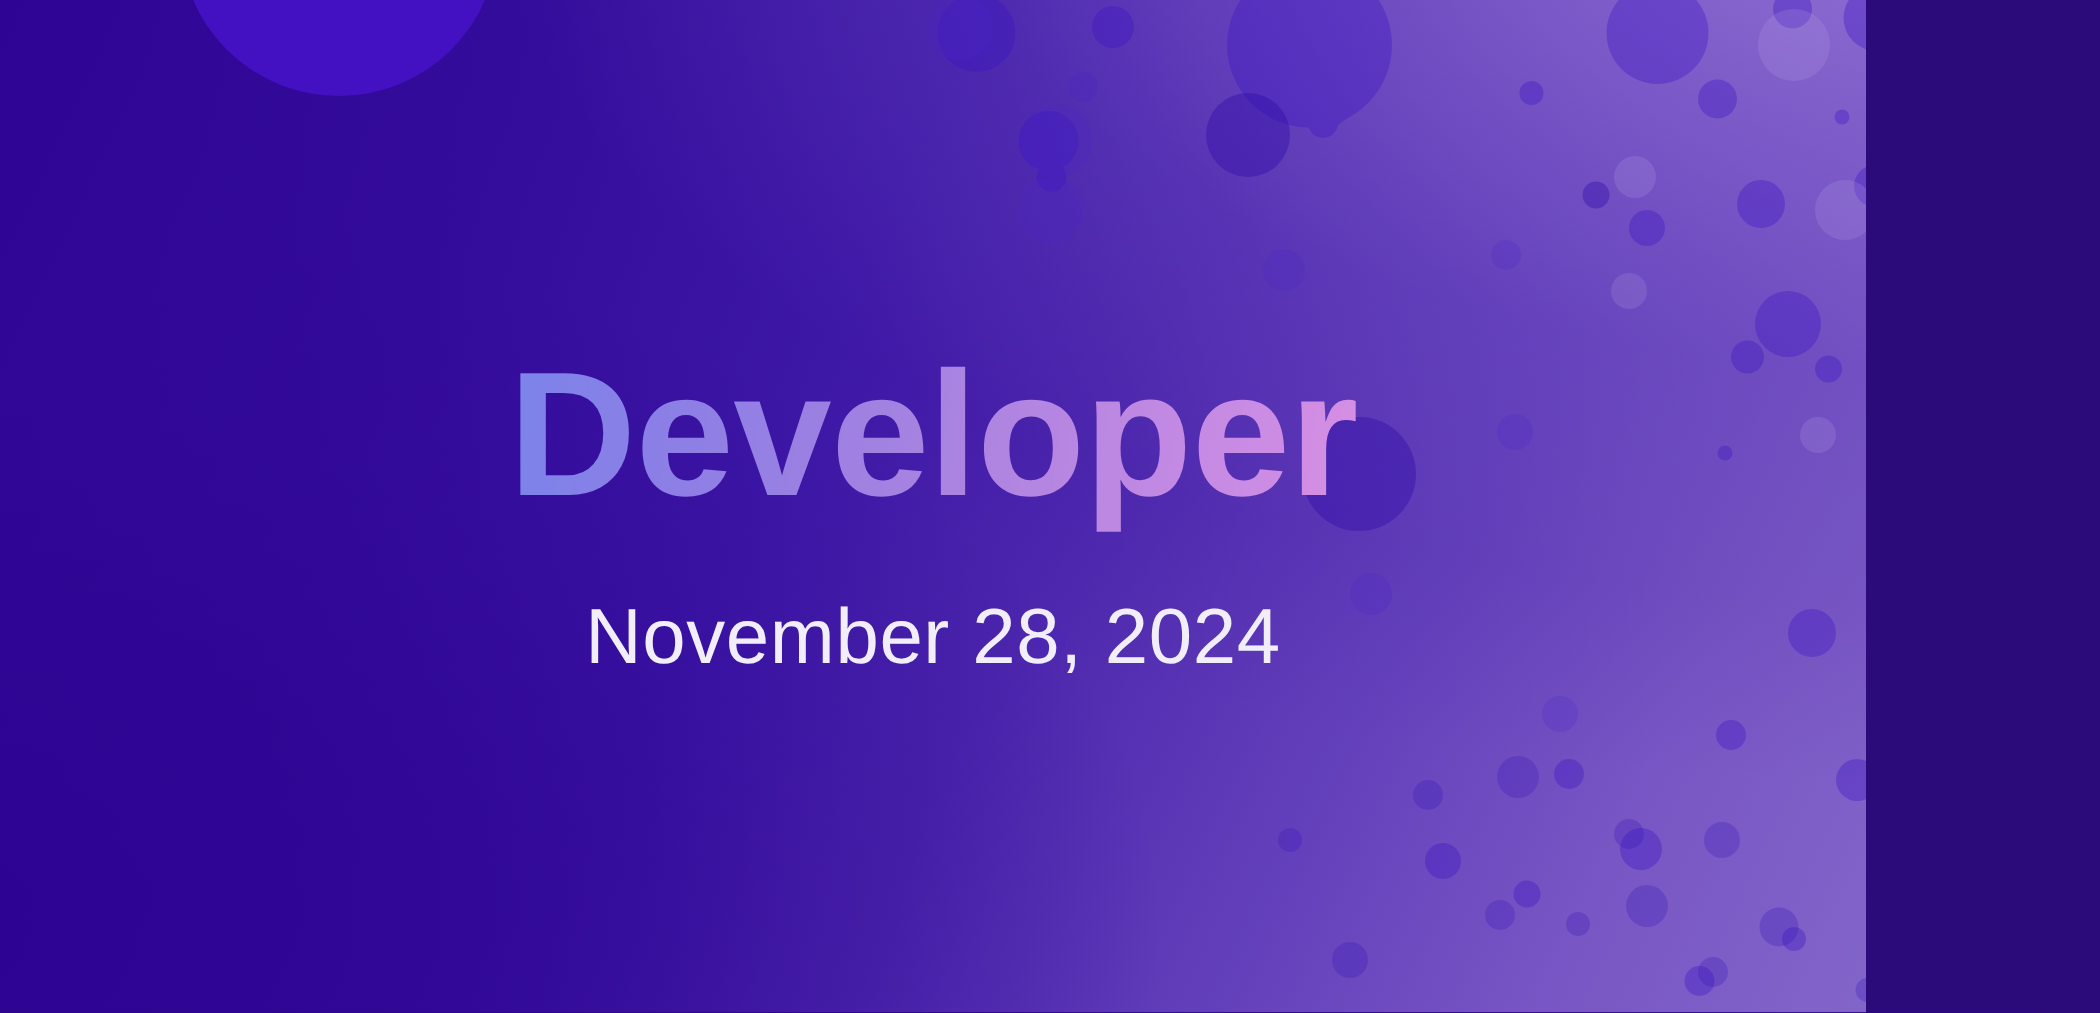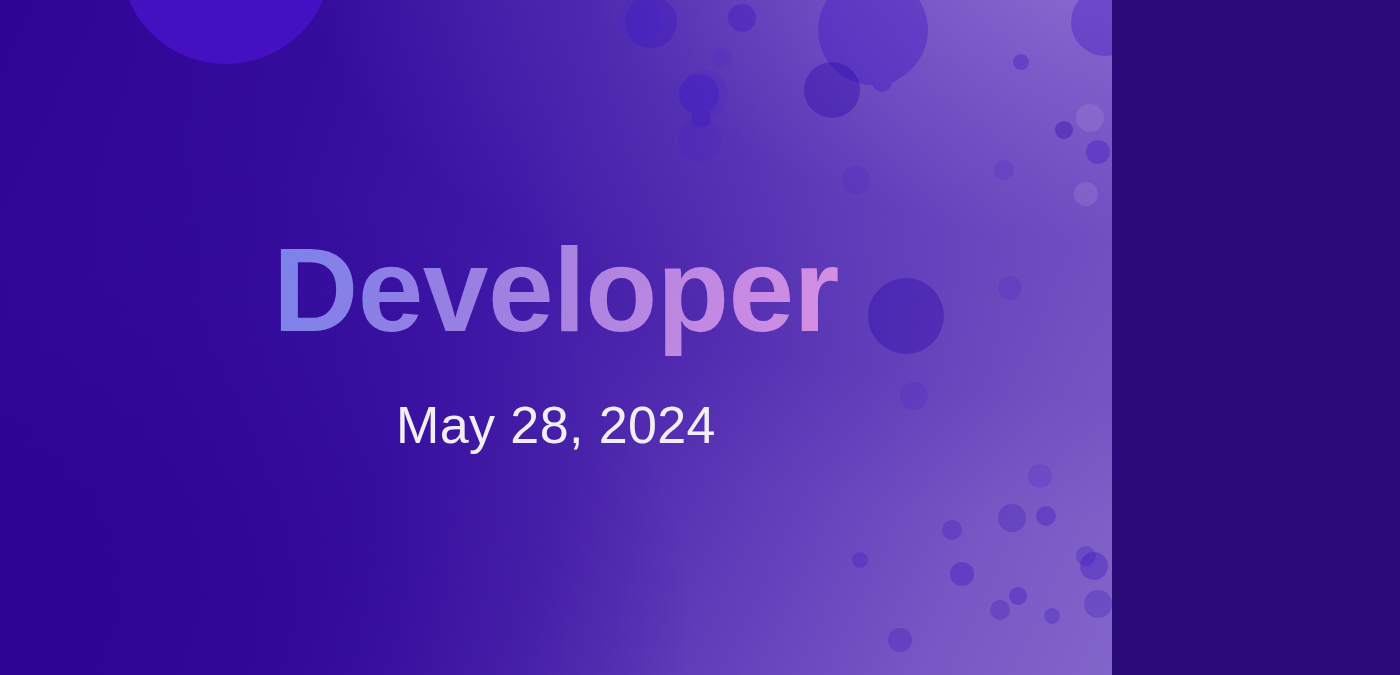--- a/index.html
+++ b/index.html
@@ -9,7 +9,7 @@
   }
   #slide {
     position: relative;
-    width: 1112px;
+    width: 1244px;
     height: 675px;
     overflow: hidden;
     font-family: "Liberation Sans", sans-serif;

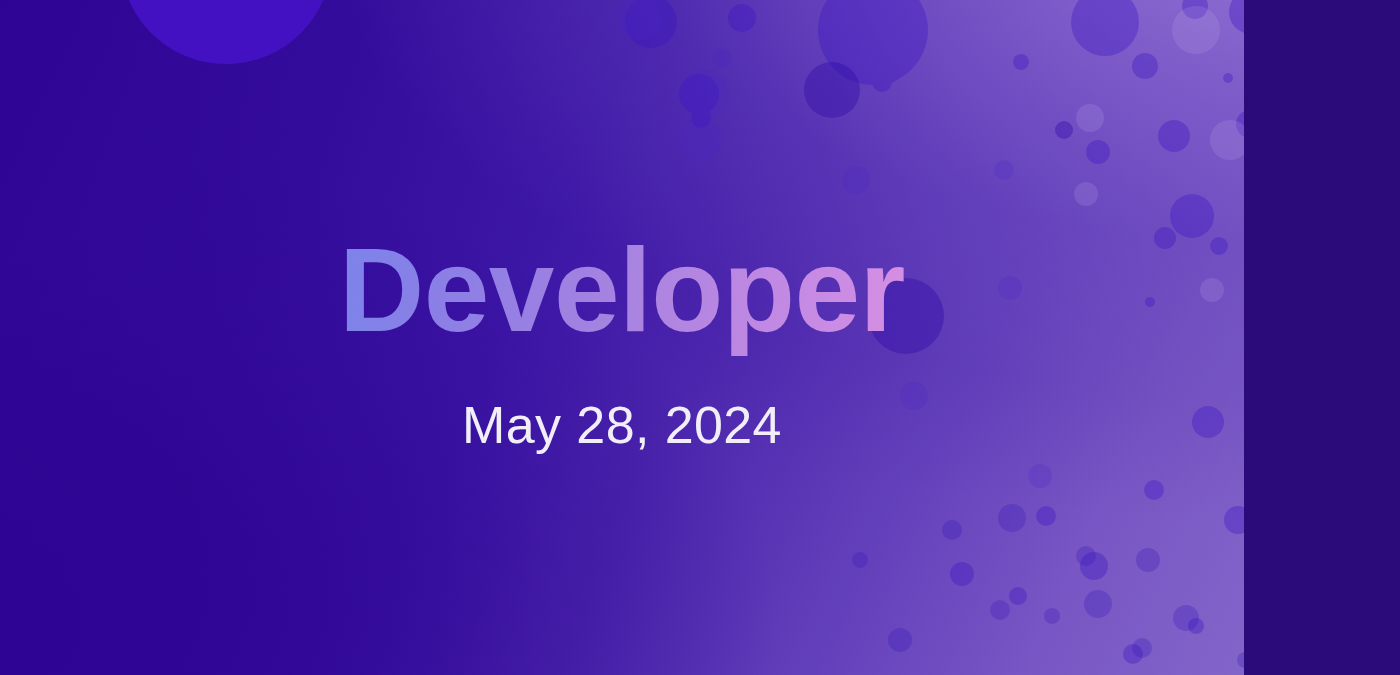--- a/index.html
+++ b/index.html
@@ -228,7 +228,7 @@
     <h1 class="title">
       <span class="title-line">Developer</span>
     </h1>
-    <div class="date">May 28, 2024</div>
+    <div class="date">November 28, 2024</div>
   </div>
 
 </div>

